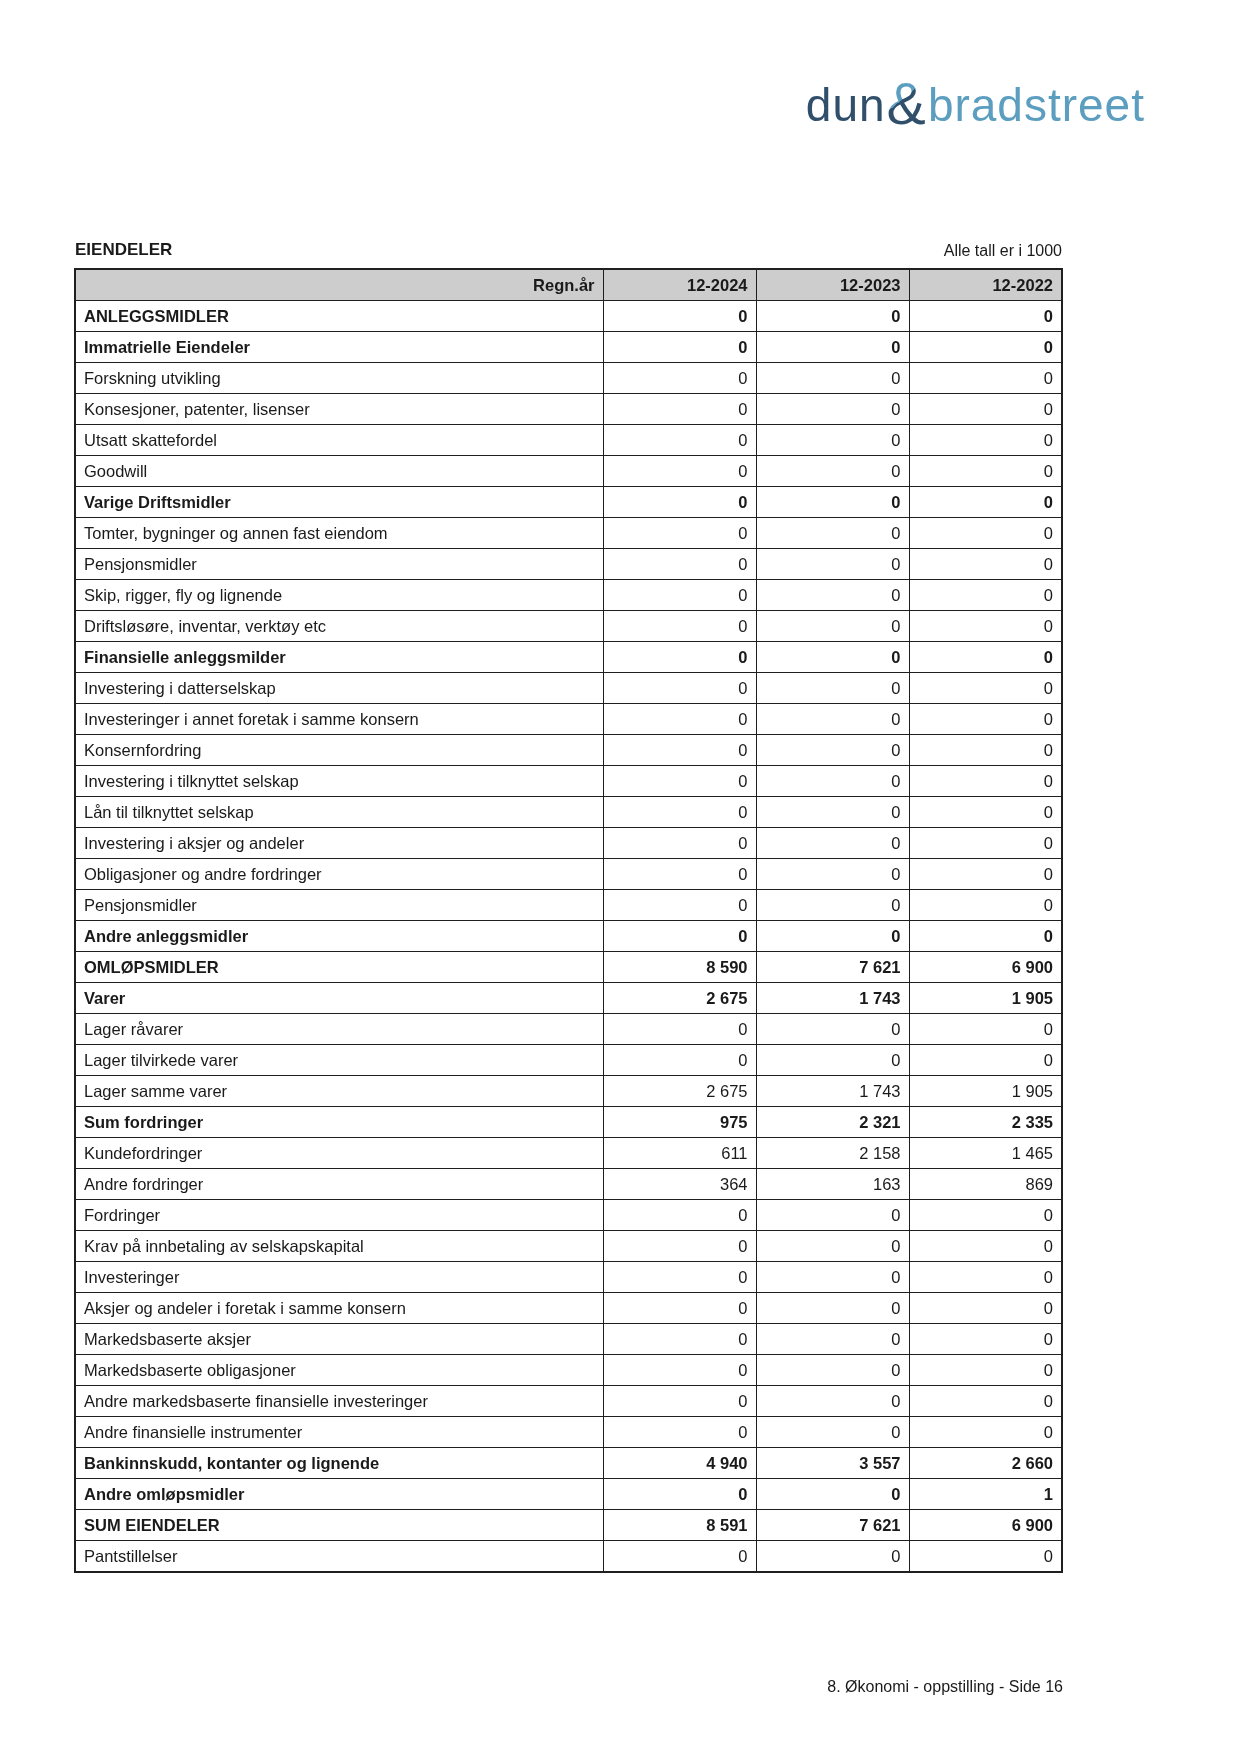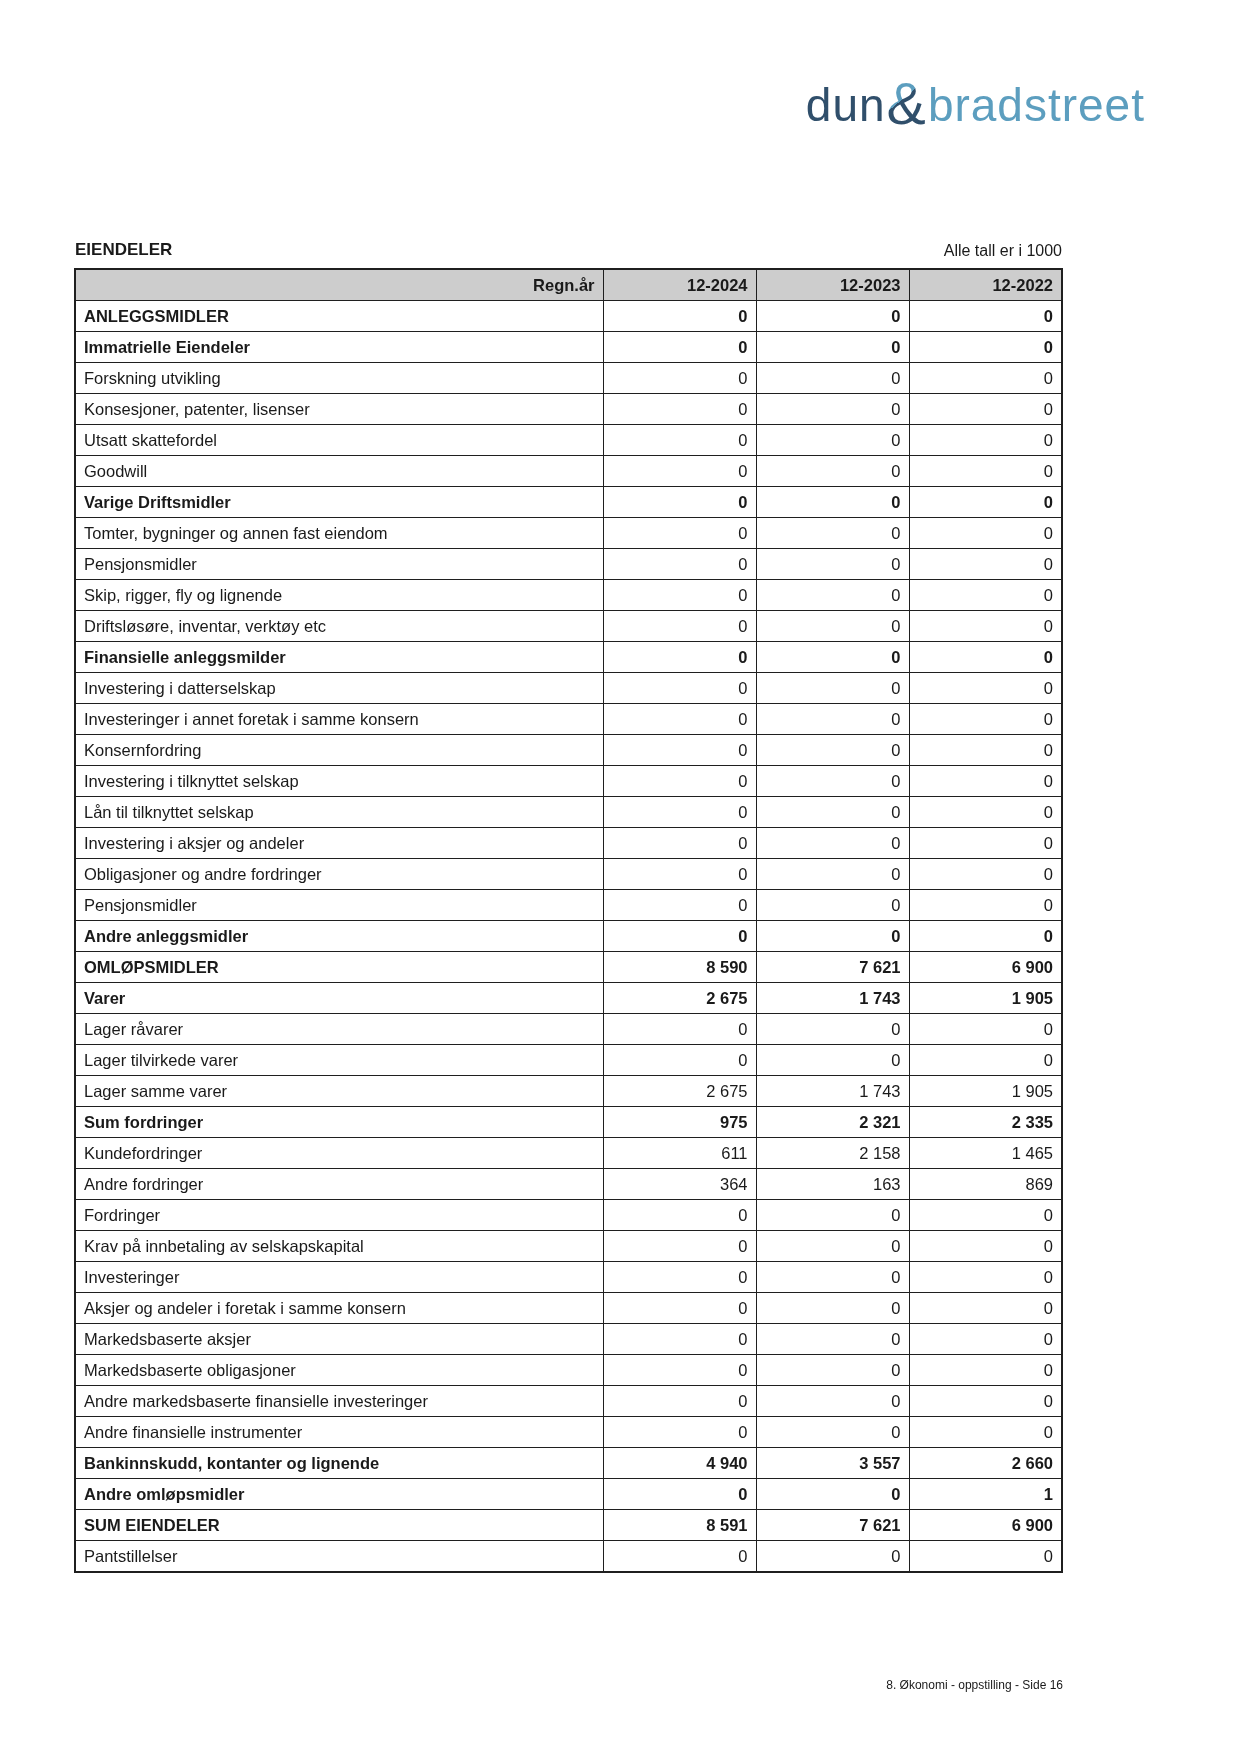--- a/index.html
+++ b/index.html
@@ -78,7 +78,7 @@
     position: absolute;
     top: 1678px;
     right: 178px;
-    font-size: 12px;
+    font-size: 16px;
     color: #1a1a1a;
   }
 </style>

